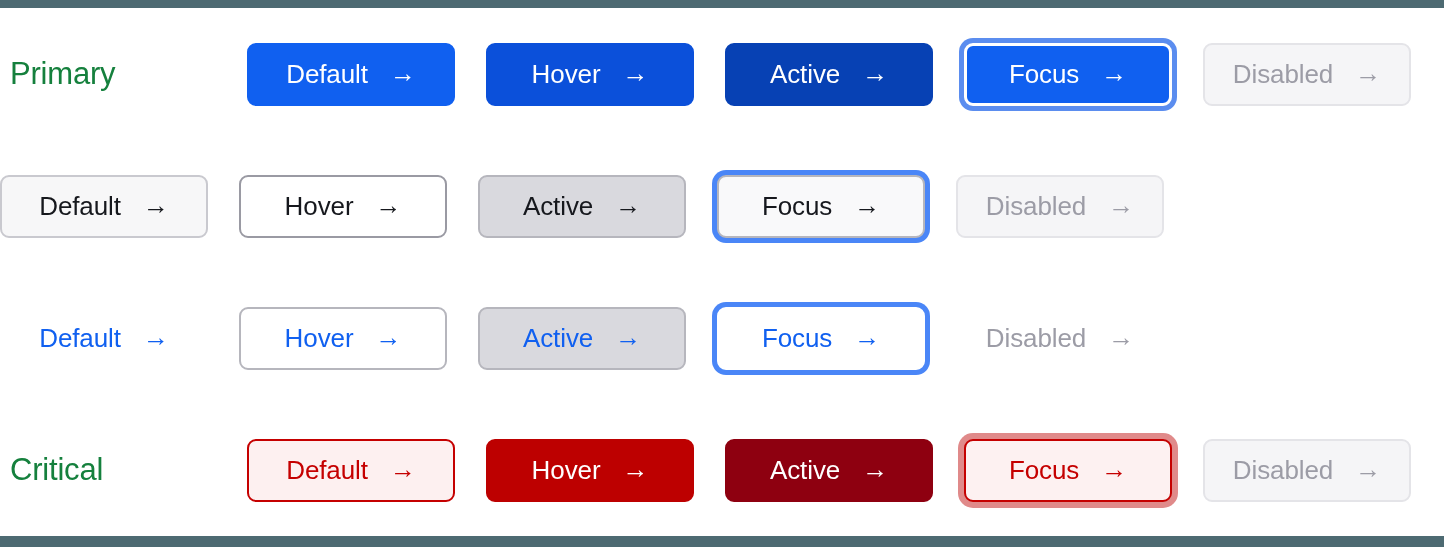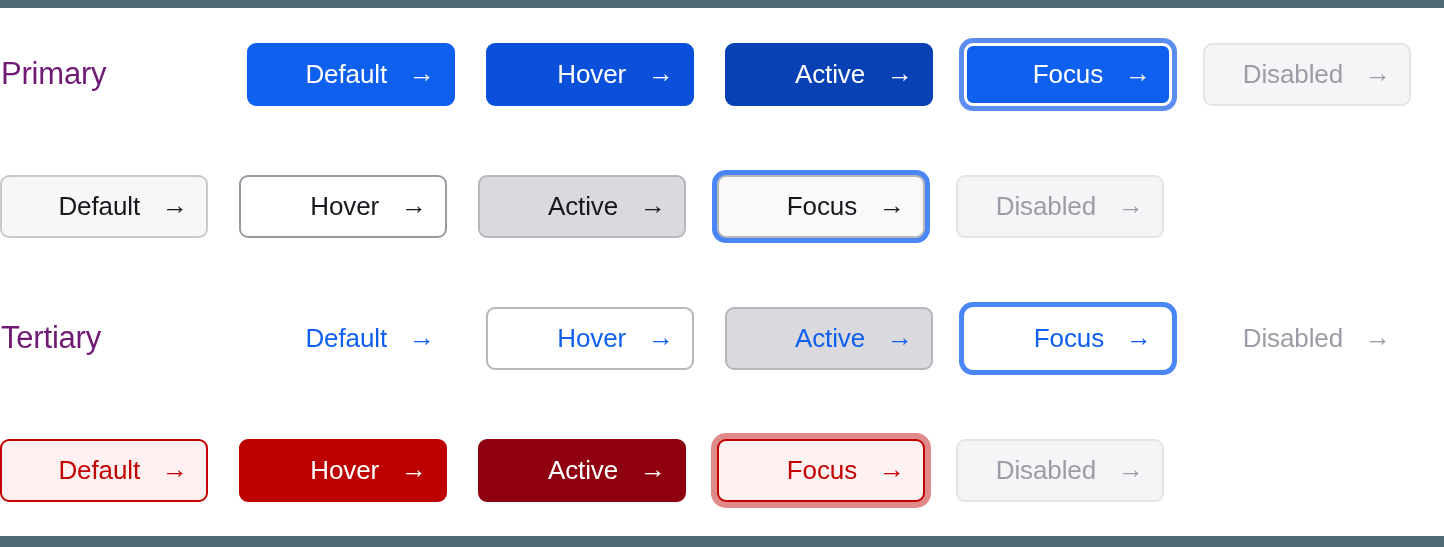--- a/index.html
+++ b/index.html
@@ -46,9 +46,9 @@
     width: 247px;
     flex: 0 0 247px;
     font-size: 31px;
-    color: #701a75;
+    color: #15803d;
     letter-spacing: -0.2px;
-    padding-left: 1px;
+    padding-left: 10px;
     box-sizing: border-box;
     white-space: nowrap;
   }

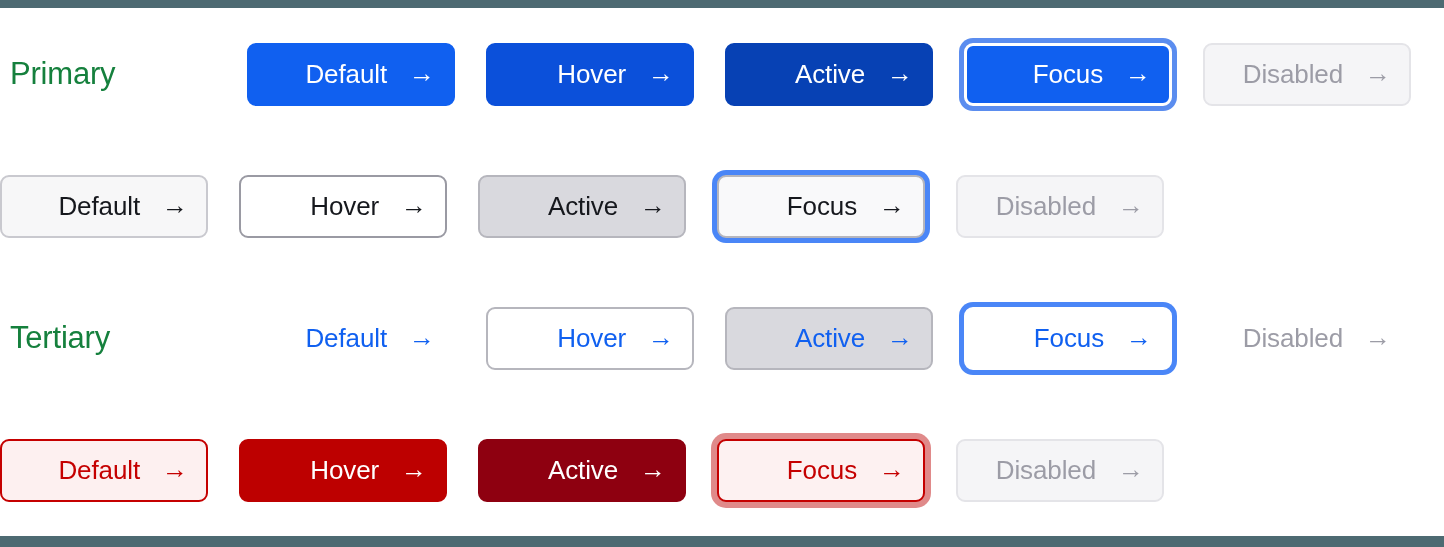--- a/index.html
+++ b/index.html
@@ -70,7 +70,7 @@
     border: 2px solid transparent;
     display: inline-flex;
     align-items: center;
-    justify-content: flex-end;
+    justify-content: center;
     gap: 22px;
     font-size: 26px;
     font-family: "Liberation Sans", sans-serif;

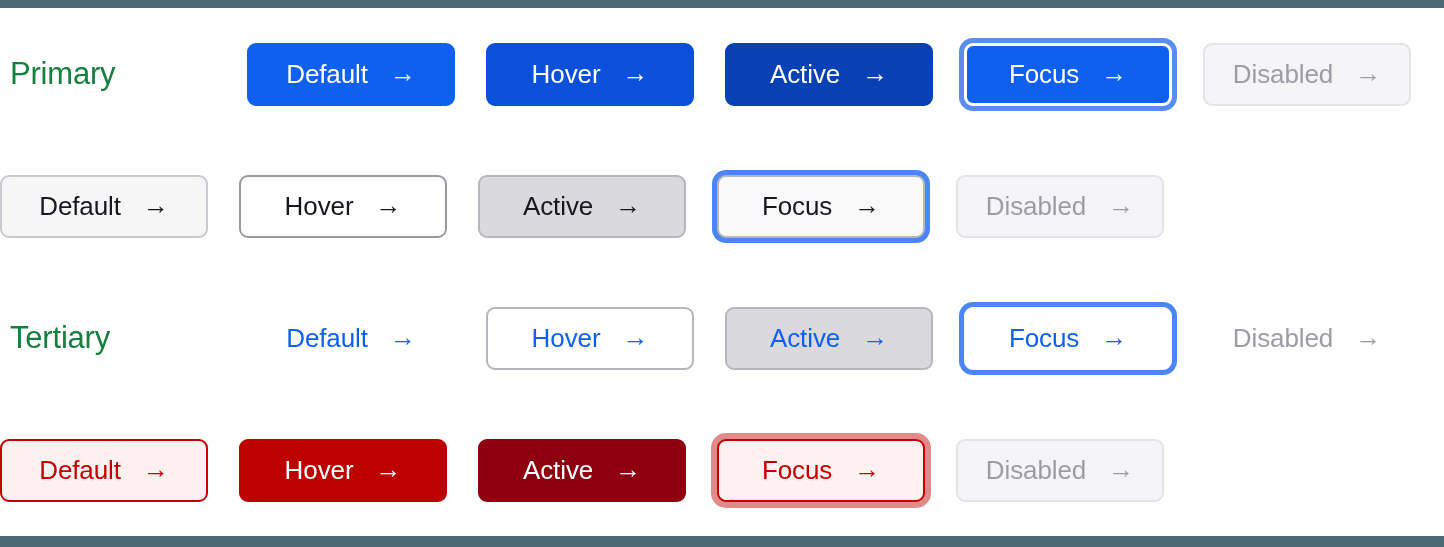--- a/index.html
+++ b/index.html
@@ -215,7 +215,6 @@
   </div>
 
   <div class="row">
-    <div class="row-label">Tertiary</div>
     <div class="cell">
       <button class="btn tertiary-default">
         <span>Default</span>

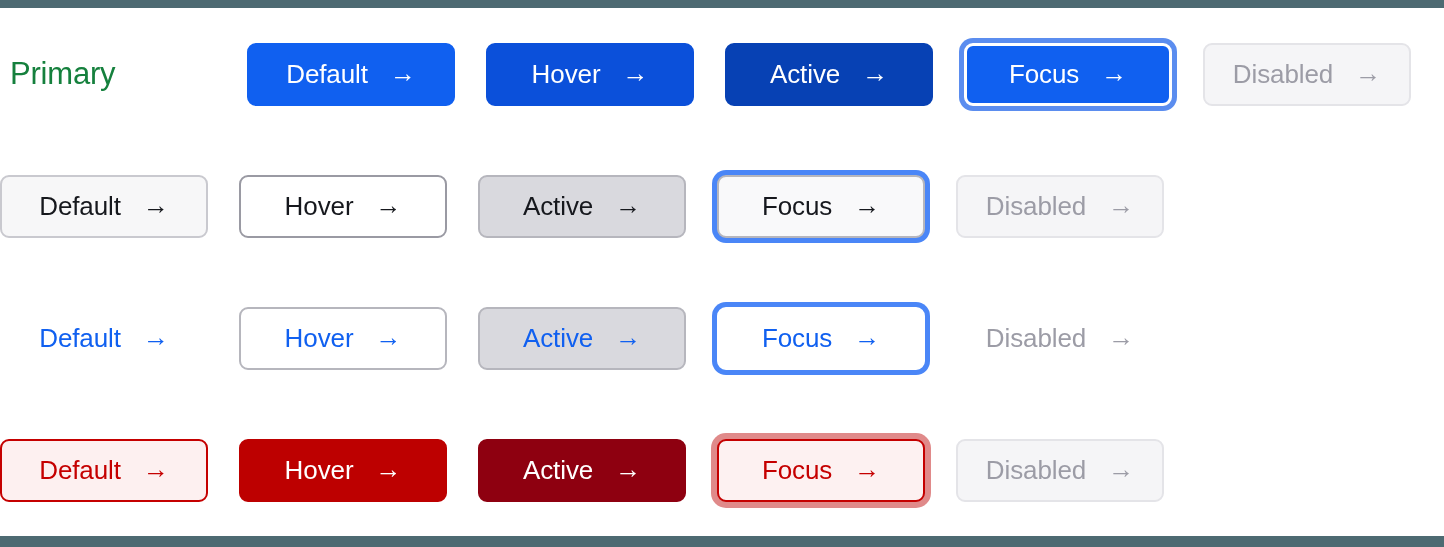--- a/index.html
+++ b/index.html
@@ -248,6 +248,7 @@
   </div>
 
   <div class="row">
+    <div class="row-label">Critical</div>
     <div class="cell">
       <button class="btn critical-default">
         <span>Default</span>

